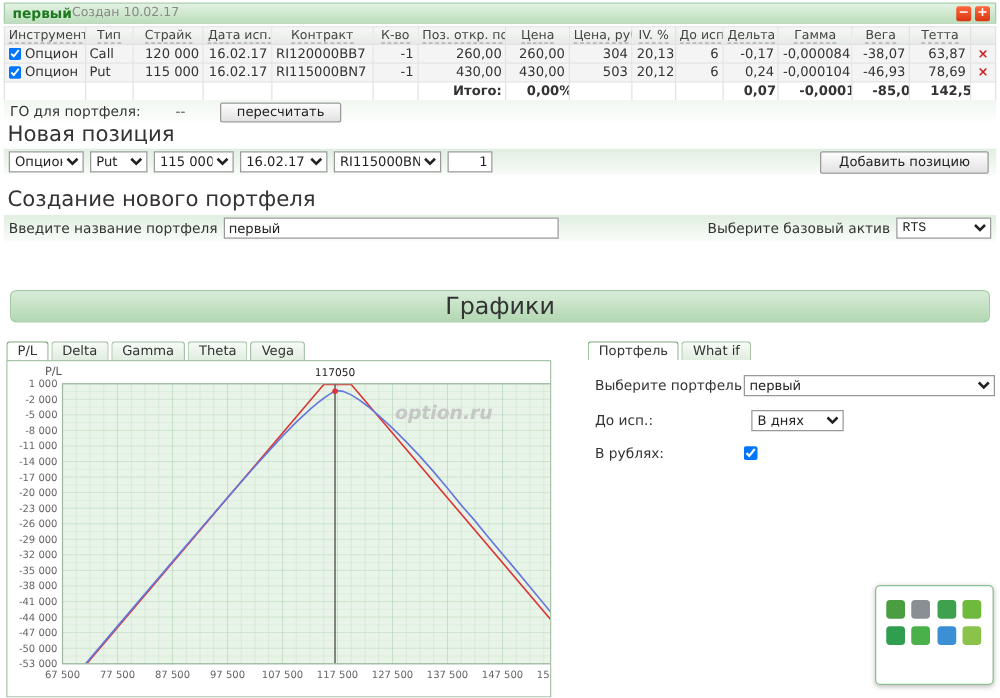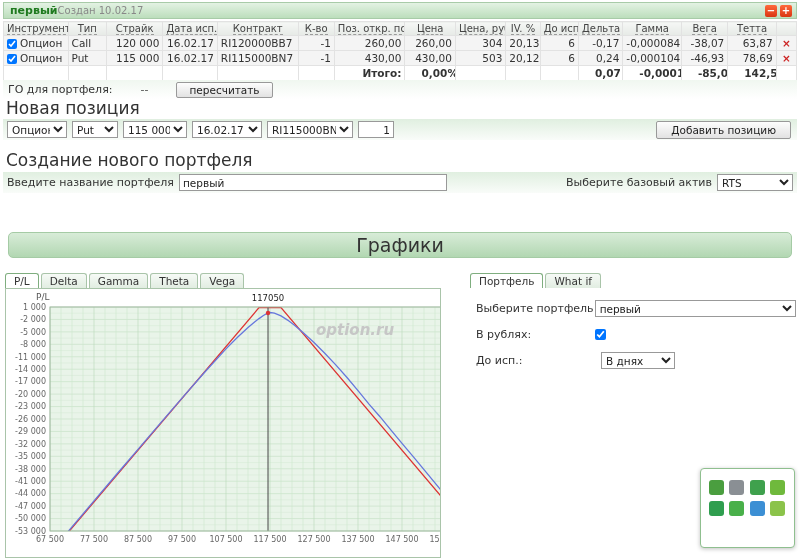--- a/index.html
+++ b/index.html
@@ -66,7 +66,7 @@
   [data-name="add-position-button"]    { margin-left:auto; margin-right:2px; padding:2px 14px; }
   [data-name="portfolio-name-input"]   { width:268px; padding-left:3px; }
   [data-name="base-asset-label"]       { margin-left:auto; }
-  [data-name="base-asset-select"]      { width:76px; }
+  [data-name="base-asset-select"]      { width:76px;font-family:Liberation Mono, monospace; }
   [data-name="create-portfolio-button"]{ margin-right:2px; padding:2px 12px; }
 
   .charts-band { left:8px; right:8px; top:232px; height:26px; position:absolute;

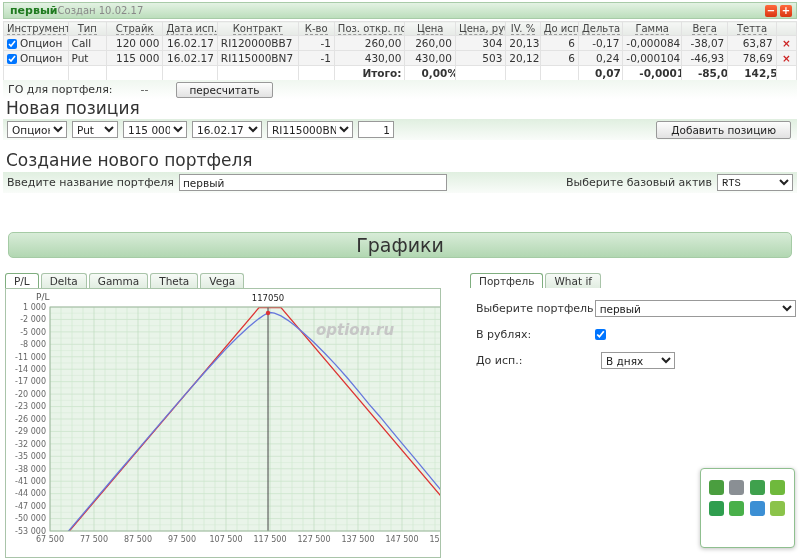--- a/index.html
+++ b/index.html
@@ -383,13 +383,13 @@
         <span class="rp-label" data-name="portfolio-select-label">Выберите портфель</span>
         <select data-name="portfolio-select"><option data-name="portfolio-option">первый</option></select>
       </div>
+      <div class="rp-row" data-name="days-row">
+        <span class="rp-label rp-narrow" data-name="days-label">До исп.:</span>
+        <select data-name="days-mode-select"><option data-name="days-mode-option">В днях</option></select>
+      </div>
       <div class="rp-row" data-name="rubles-row">
         <span class="rp-label rp-narrow" data-name="rubles-label">В рублях:</span>
         <input type="checkbox" id="rub-check" data-name="rubles-checkbox" checked="" style="">
-      </div>
-      <div class="rp-row" data-name="days-row">
-        <span class="rp-label rp-narrow" data-name="days-label">До исп.:</span>
-        <select data-name="days-mode-select"><option data-name="days-mode-option">В днях</option></select>
       </div>
     </div>
   </div>

